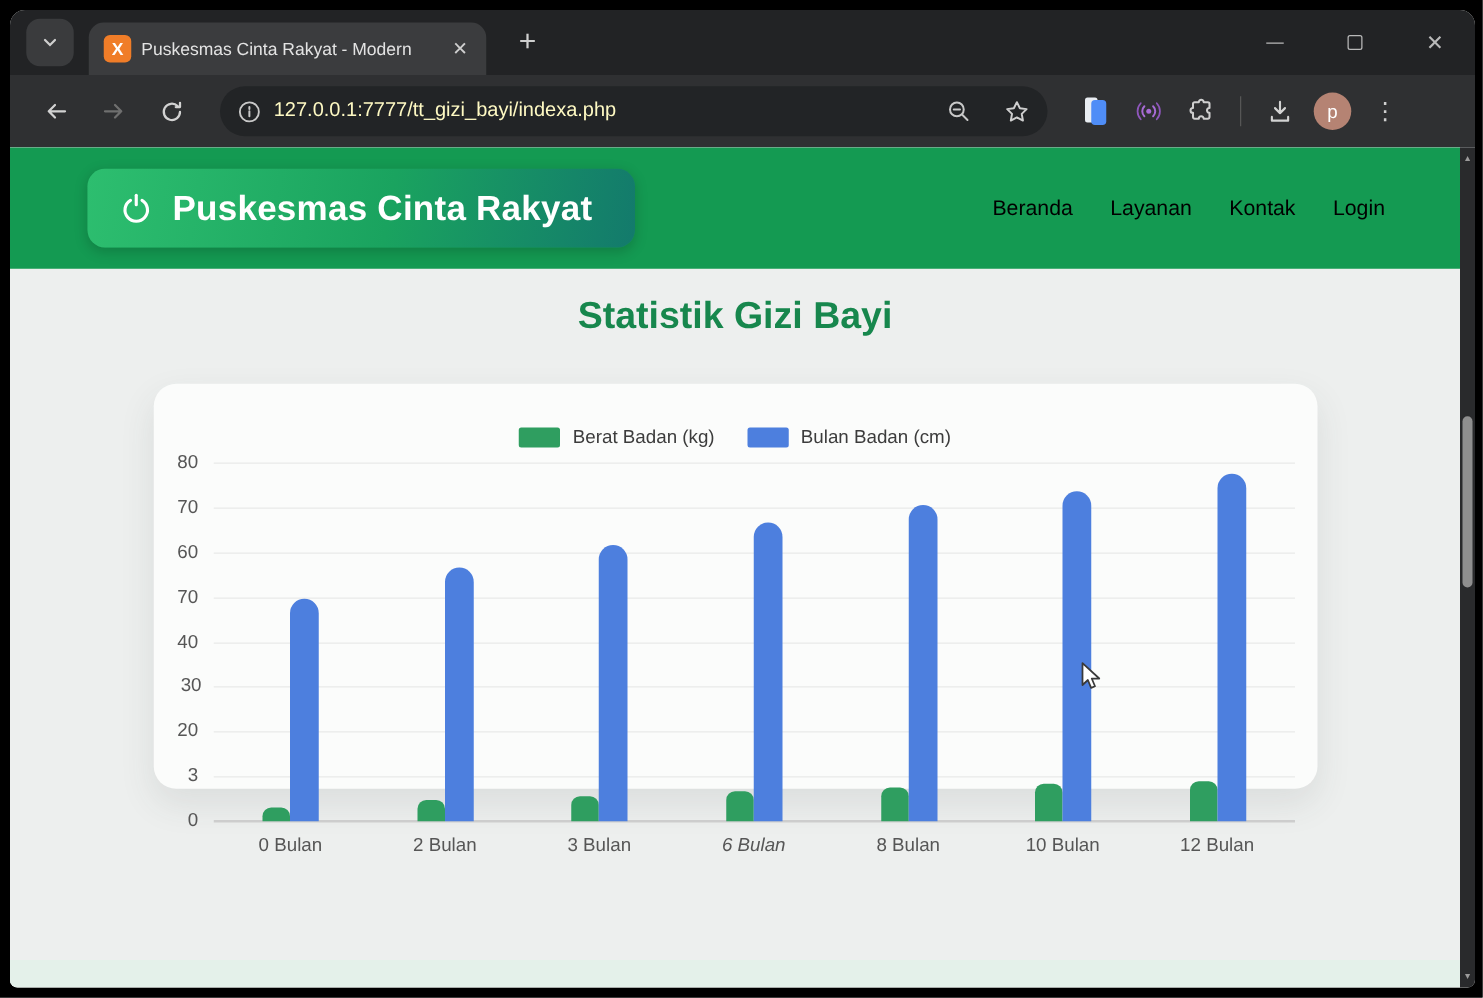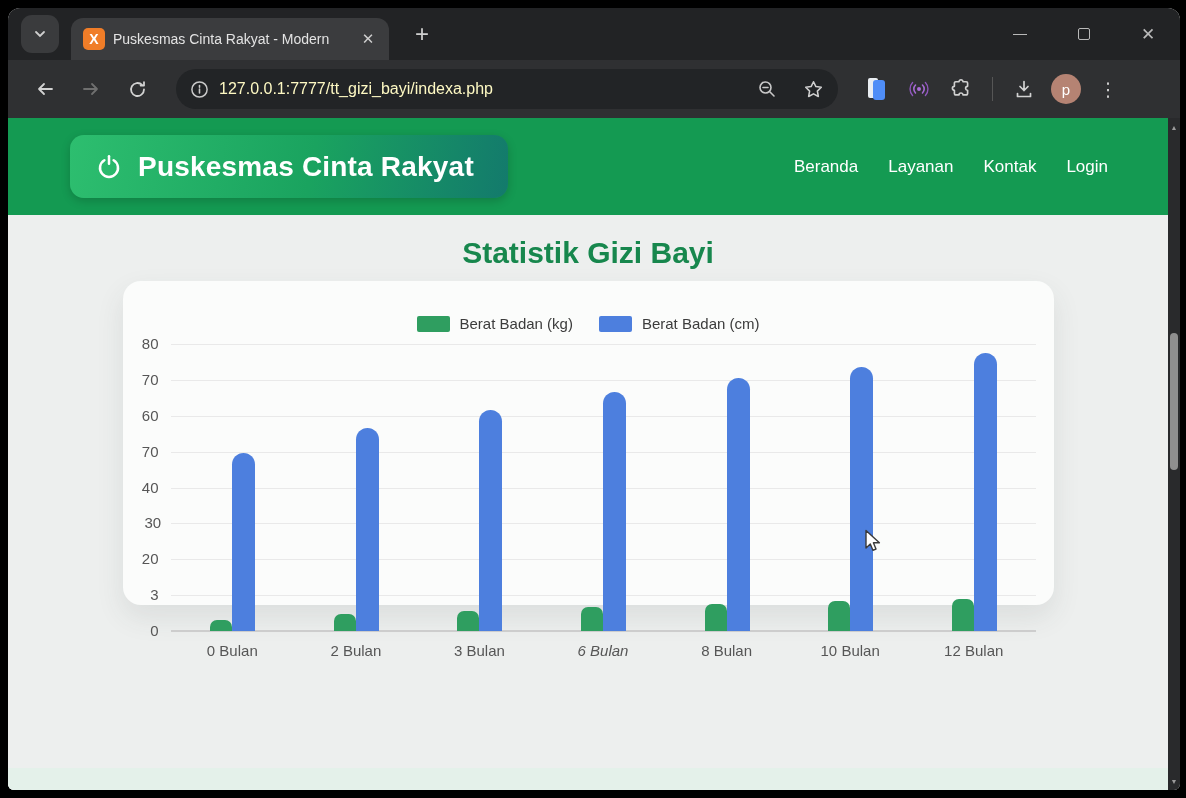--- a/index.html
+++ b/index.html
@@ -54,7 +54,7 @@
            display:flex; align-items:center; gap:14px; box-shadow:0 3px 10px rgba(0,0,0,0.18); }
   .brand-text { color:#fff; font-size:28px; font-weight:bold; letter-spacing:.2px; white-space:nowrap; }
   .nav-links { margin-left:auto; display:flex; align-items:center; gap:30px; }
-  .nav-link { color:#ffffff; font-size:17px; font-weight:500; }
+  .nav-link { color:#000000; font-size:17px; font-weight:500; }
 
   .page-body { flex:1 1 auto; position:relative; display:flex; flex-direction:column; align-items:center; }
   .page-title { margin-top:21px; font-size:30px; font-weight:bold; color:#17874d; }

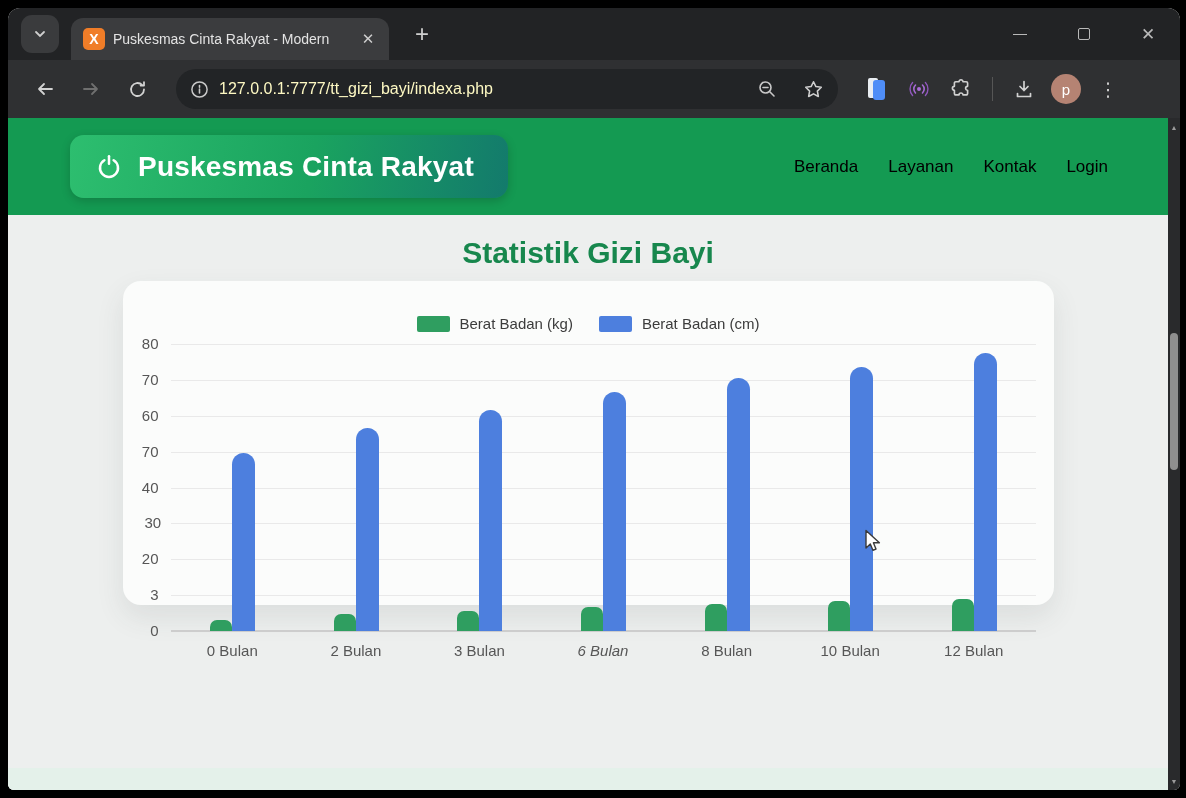--- a/index.html
+++ b/index.html
@@ -58,7 +58,7 @@
 
   .page-body { flex:1 1 auto; position:relative; display:flex; flex-direction:column; align-items:center; }
   .page-title { margin-top:21px; font-size:30px; font-weight:bold; color:#17874d; }
-  .card { margin-top:11px; width:931px; height:324px; background:#fbfcfb; border-radius:18px;
+  .card { margin-top:37px; width:931px; height:324px; background:#fbfcfb; border-radius:18px;
           box-shadow:0 12px 28px rgba(60,70,65,0.10); position:relative; }
   .footer-strip { position:absolute; left:0; right:0; bottom:0; height:22px; background:#e4f1ea; }
 

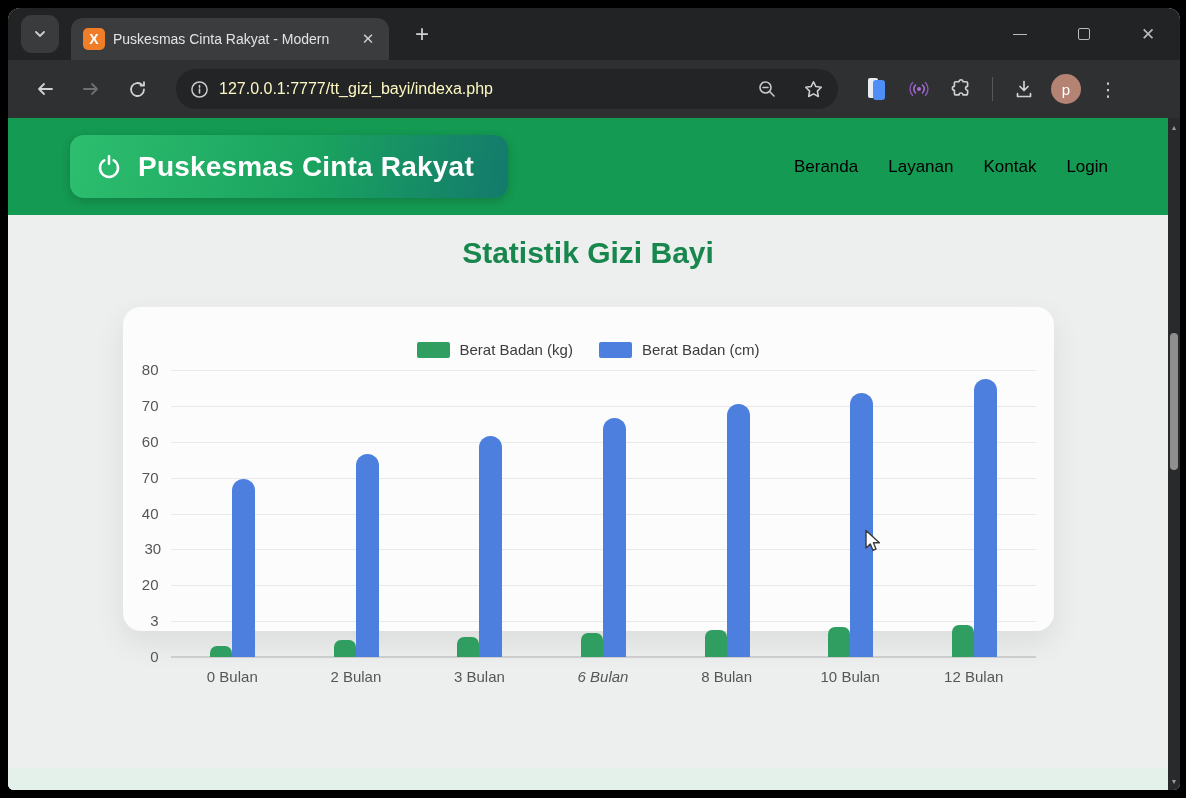--- a/index.html
+++ b/index.html
@@ -208,7 +208,7 @@
                 </div>
                 <div class="legend-item">
                   <div class="legend-swatch" style="background: rgb(77, 127, 222);"></div>
-                  <span class="legend-label">Berat Badan (cm)</span>
+                  <span class="legend-label">Bulan Badan (cm)</span>
                 </div>
               </div>
           <div class="gridline baseline" style="left: 48px; top: 349px; width: 865px;"></div>

